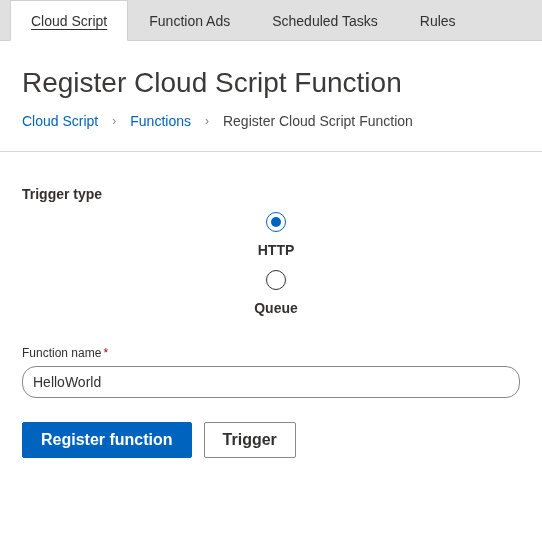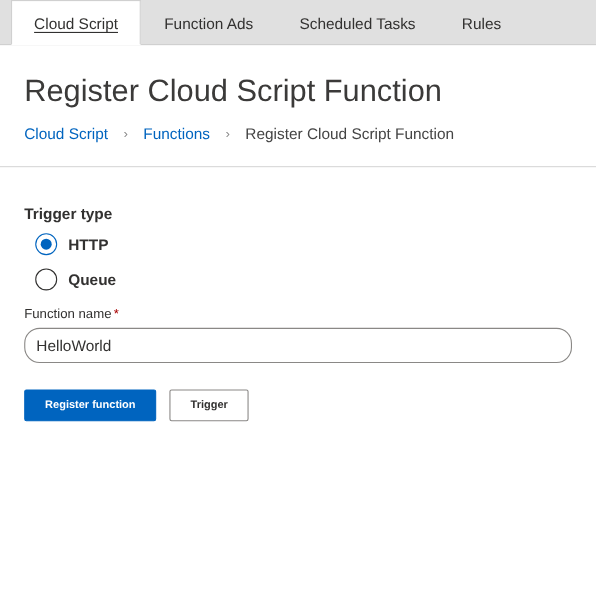--- a/index.html
+++ b/index.html
@@ -62,7 +62,7 @@
     margin-bottom: 10px;
     display: block;
   }
-  .radio-group { margin-bottom: 12px; }
+  .radio-group { margin-bottom: 28px; }
   .radio-item {
     display: flex;
     align-items: center;

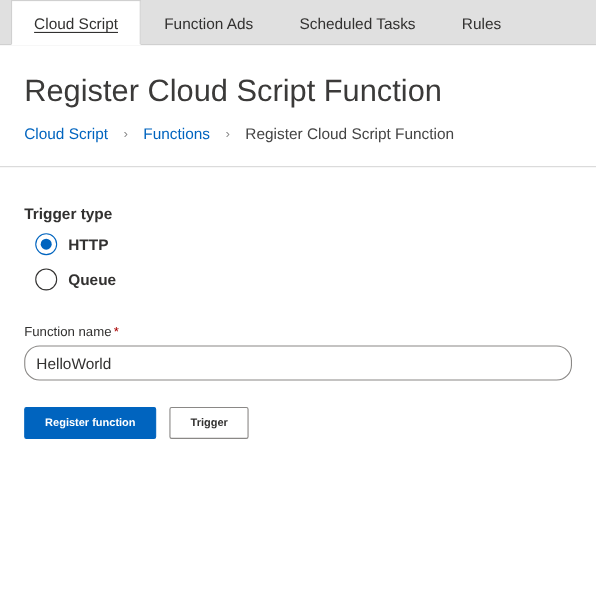--- a/index.html
+++ b/index.html
@@ -69,6 +69,7 @@
     gap: 10px;
     margin: 8px 0 12px 10px;
     cursor: pointer;
+    flex-direction: column;
   }
   .radio-outer {
     width: 20px; height: 20px;

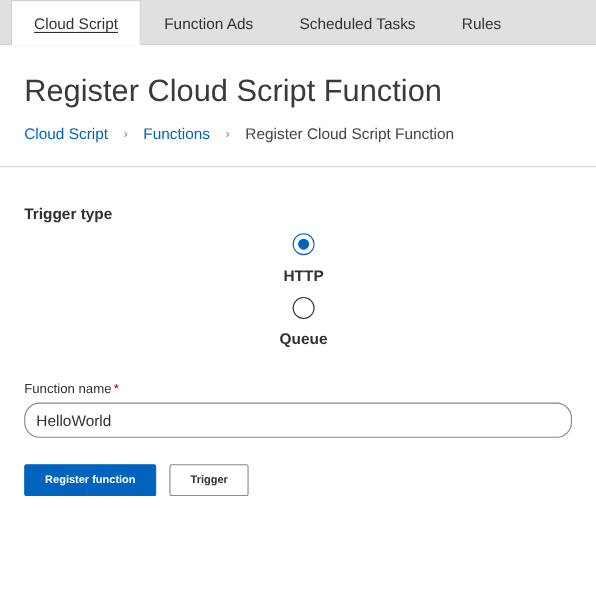--- a/index.html
+++ b/index.html
@@ -110,7 +110,7 @@
   }
   .btn {
     padding: 8px 18px;
-    font-size: 10px;
+    font-size: 16px;
     font-weight: 600;
     border-radius: 2px;
     cursor: pointer;

